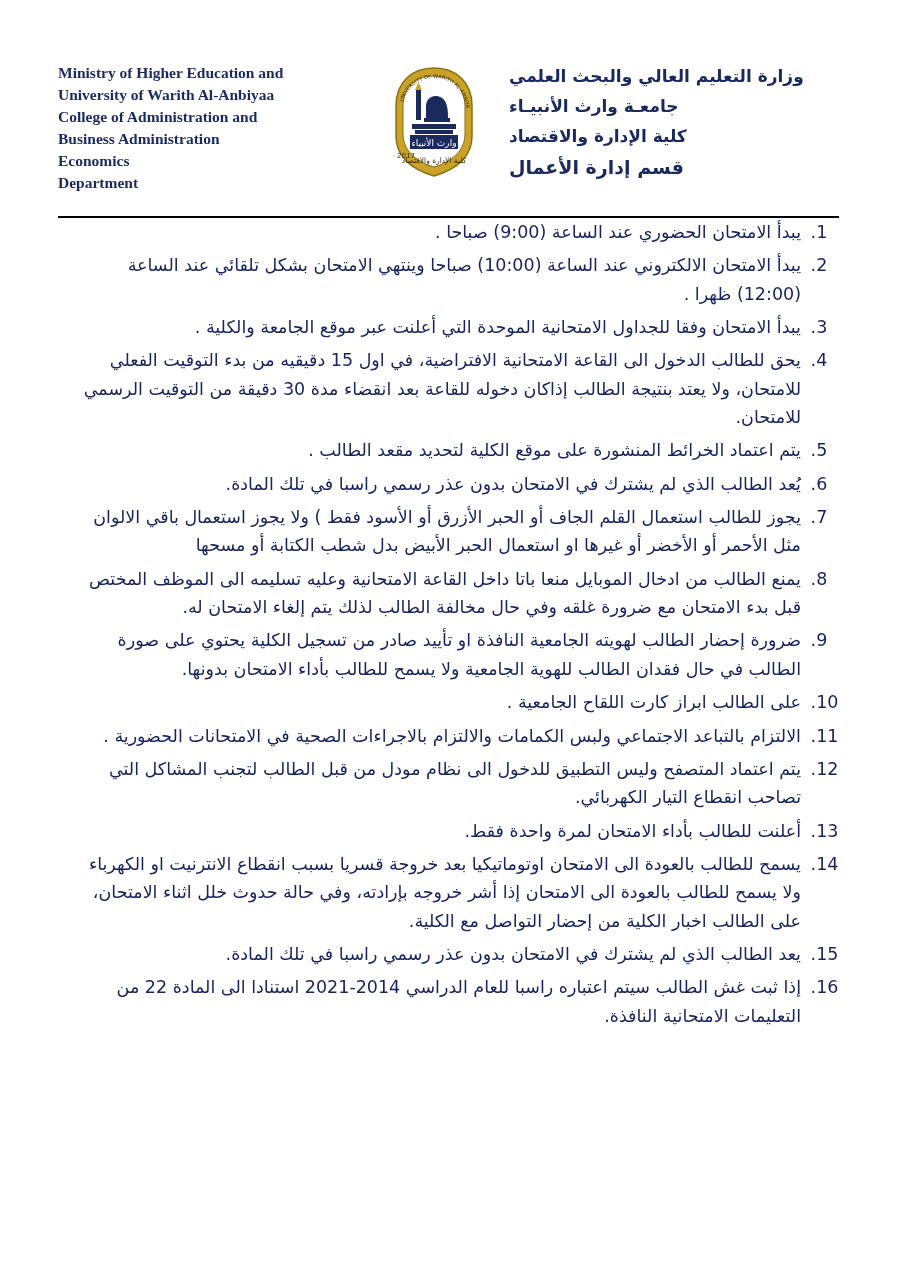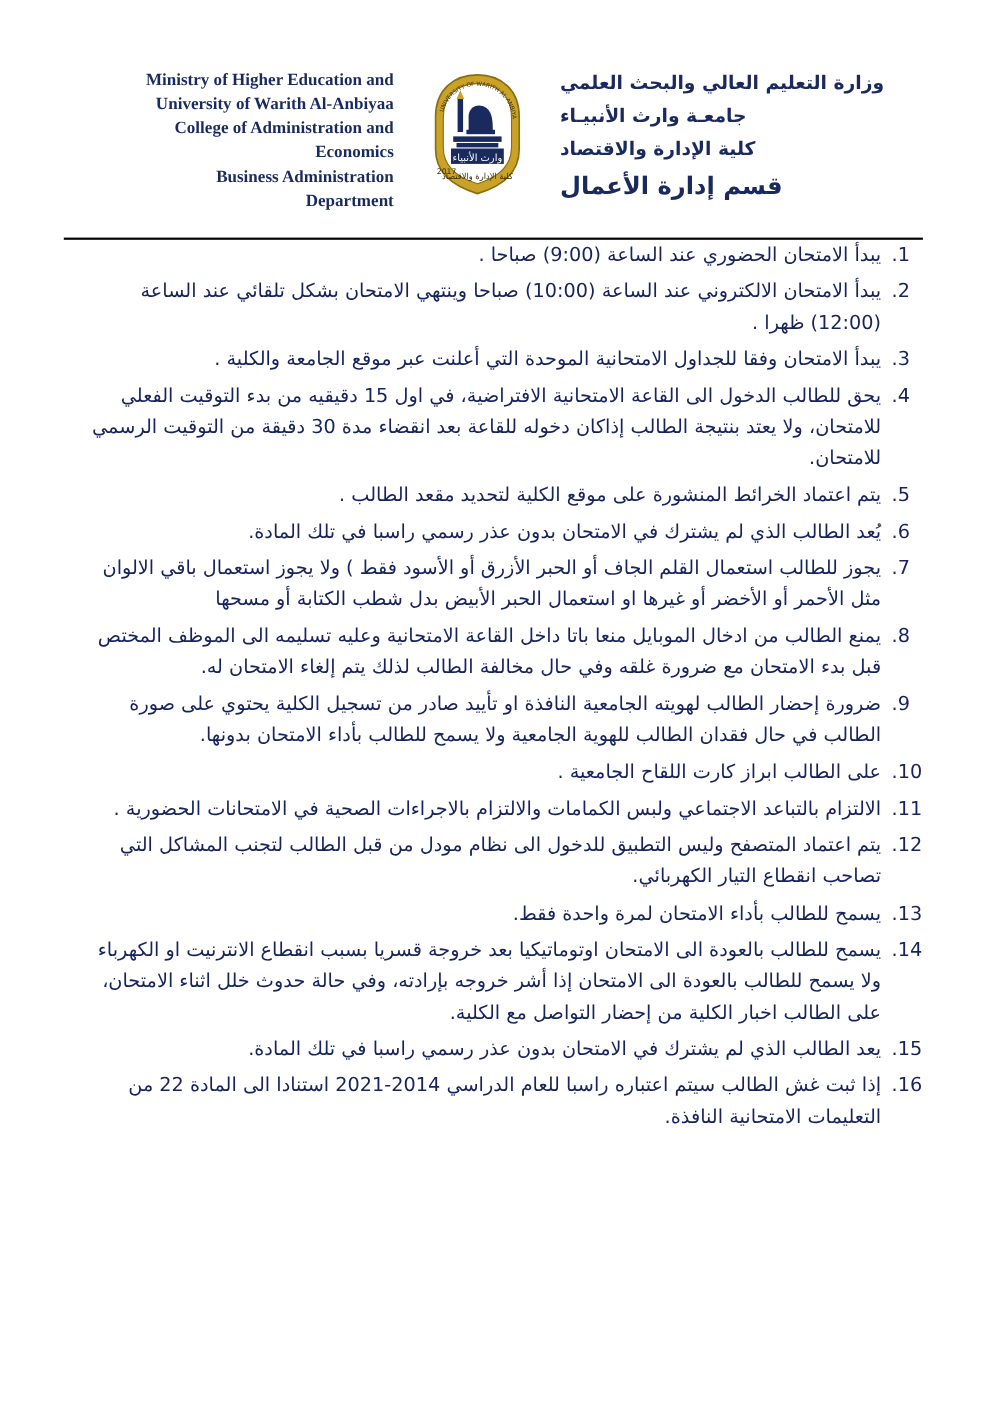--- a/index.html
+++ b/index.html
@@ -31,7 +31,7 @@
   }
   .header-en {
     width: 300px;
-    text-align: right;
+    text-align: left;
     font-family: "Liberation Serif", "DejaVu Serif", serif;
     font-weight: bold;
     font-size: 15.5px;

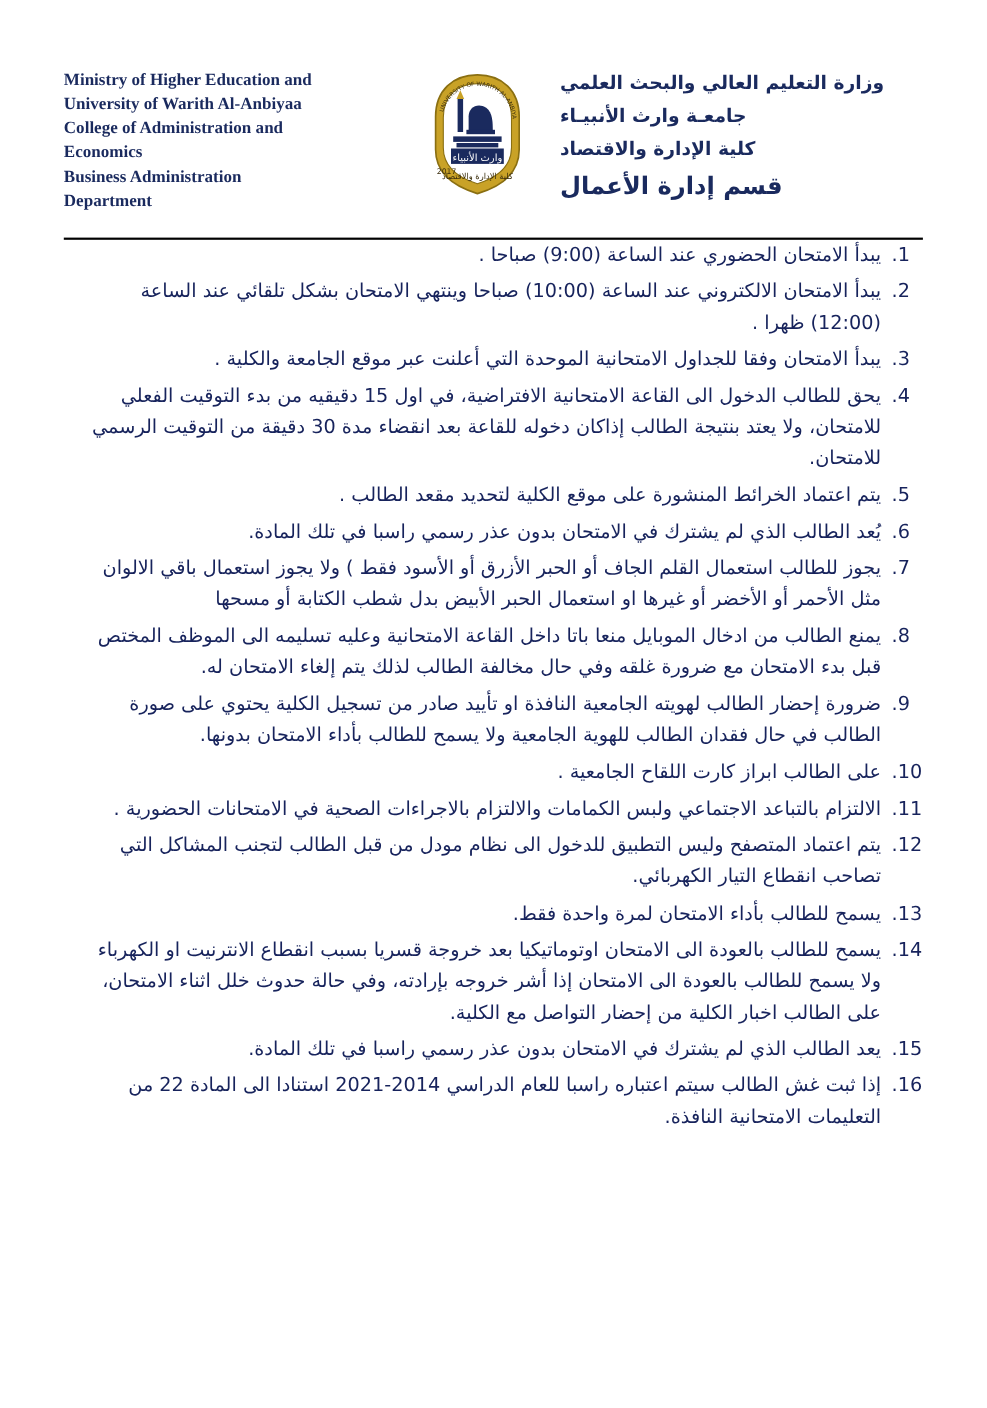--- a/index.html
+++ b/index.html
@@ -113,8 +113,8 @@
       <div>Ministry of Higher Education and</div>
       <div>University of Warith Al-Anbiyaa</div>
       <div>College of Administration and</div>
+      <div>Business Administration</div>
       <div>Economics</div>
-      <div>Business Administration</div>
       <div>Department</div>
     </div>
 

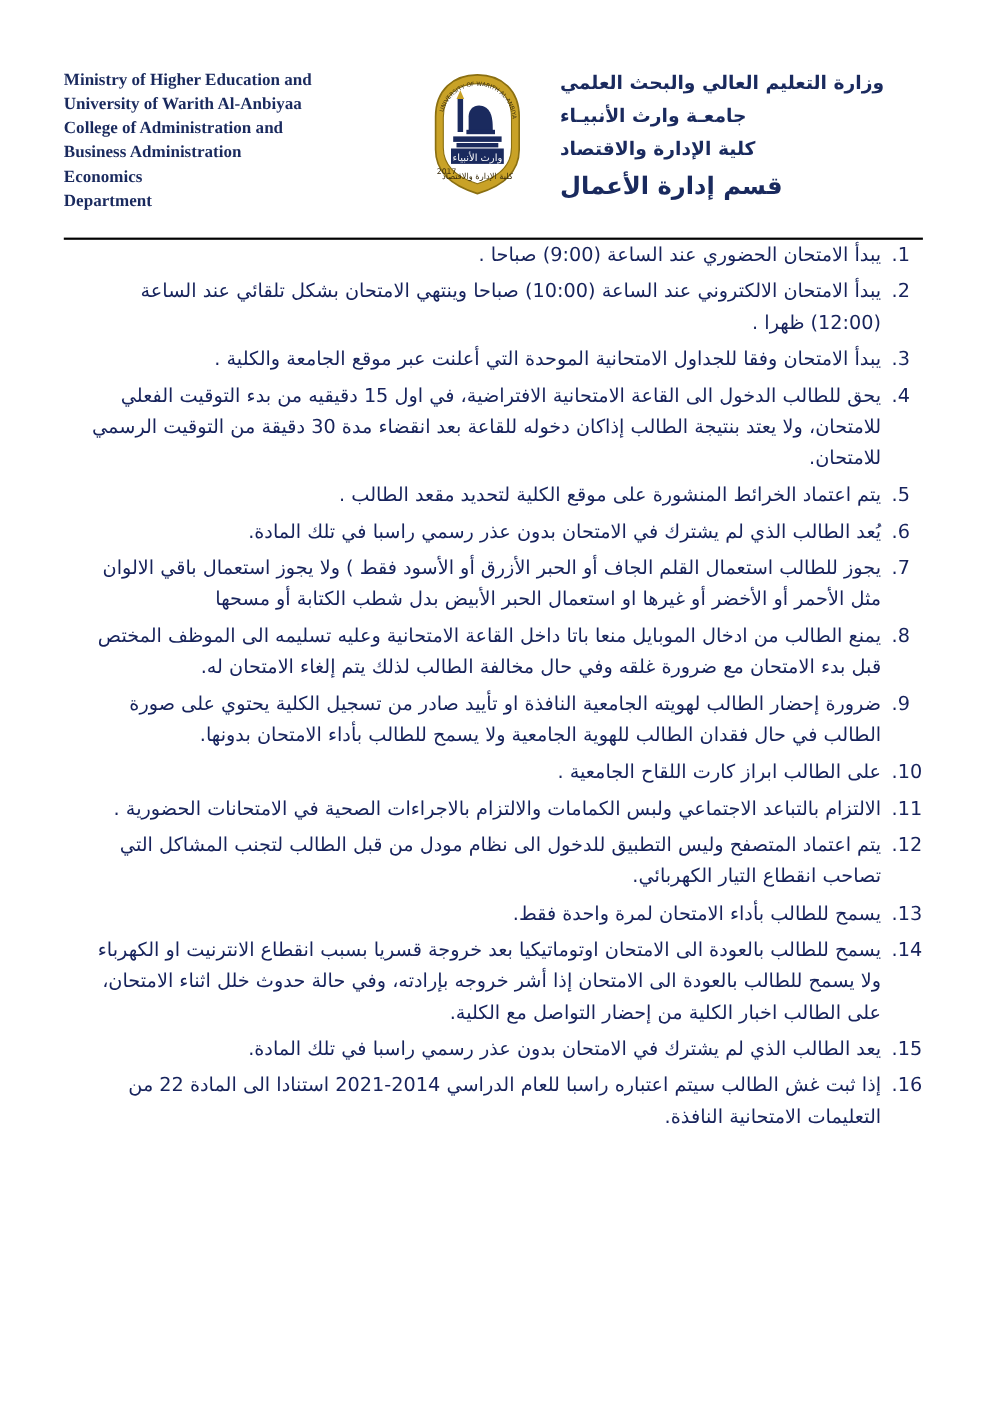--- a/index.html
+++ b/index.html
@@ -63,7 +63,7 @@
     padding-top: 10px;
   }
   .header-ar .line-big {
-    font-size: 22px;
+    font-size: 19px;
   }
 
   .rule {

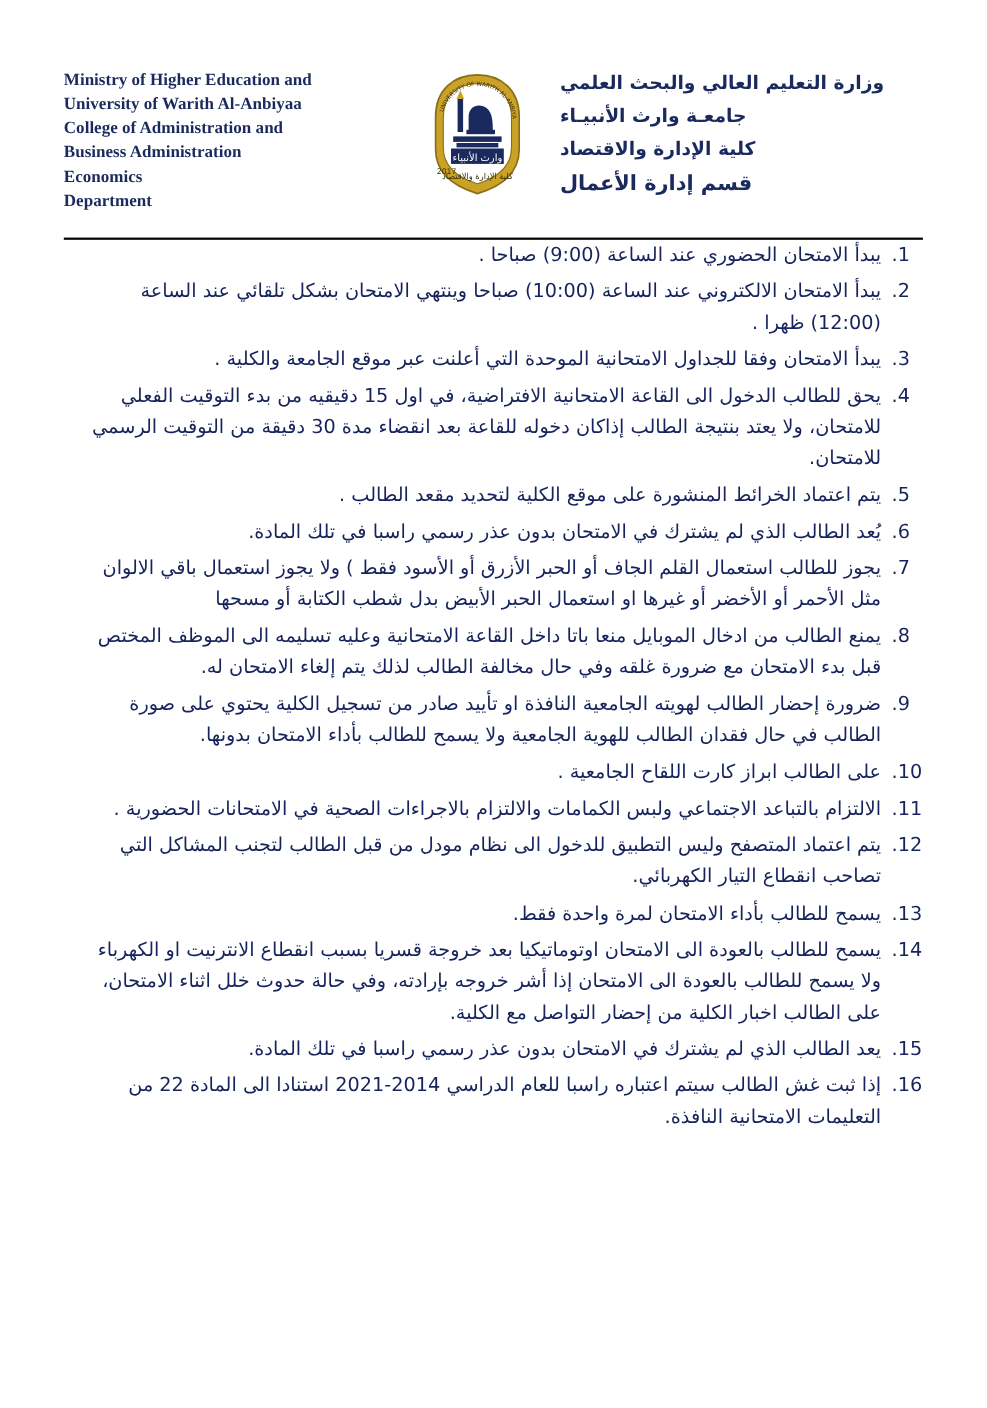--- a/index.html
+++ b/index.html
@@ -177,7 +177,7 @@
     <li>على الطالب ابراز كارت اللقاح الجامعية  .</li>
     <li>الالتزام بالتباعد الاجتماعي ولبس الكمامات والالتزام بالاجراءات الصحية في الامتحانات الحضورية .</li>
     <li>يتم اعتماد المتصفح وليس التطبيق للدخول الى نظام مودل من قبل الطالب لتجنب المشاكل التي تصاحب انقطاع التيار الكهربائي.</li>
-    <li>يسمح للطالب بأداء الامتحان لمرة واحدة فقط.</li>
+    <li>أعلنت للطالب بأداء الامتحان لمرة واحدة فقط.</li>
     <li>يسمح للطالب بالعودة الى الامتحان اوتوماتيكيا بعد خروجة قسريا بسبب انقطاع الانترنيت او الكهرباء ولا يسمح للطالب بالعودة الى الامتحان إذا أشر خروجه بإرادته، وفي حالة حدوث خلل اثناء الامتحان، على الطالب اخبار الكلية من إحضار التواصل مع الكلية.</li>
     <li>يعد الطالب الذي لم يشترك في الامتحان بدون عذر رسمي راسبا في تلك المادة.</li>
     <li>إذا ثبت غش الطالب سيتم اعتباره راسبا للعام الدراسي 2014-2021 استنادا الى المادة 22 من التعليمات الامتحانية النافذة.</li>

